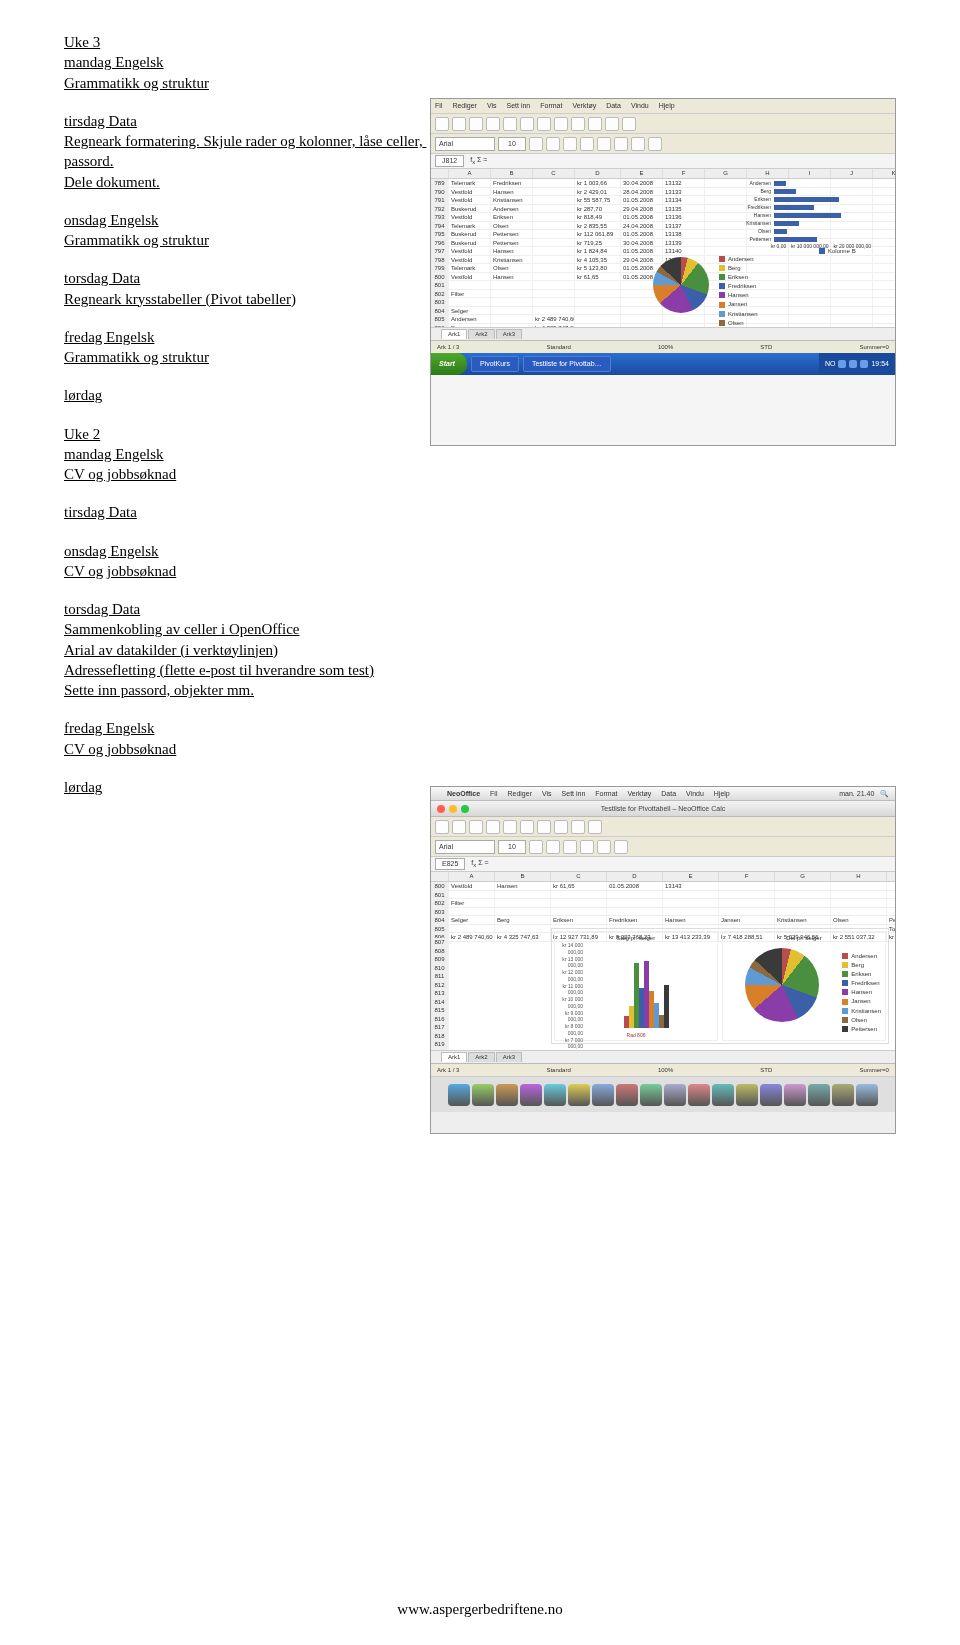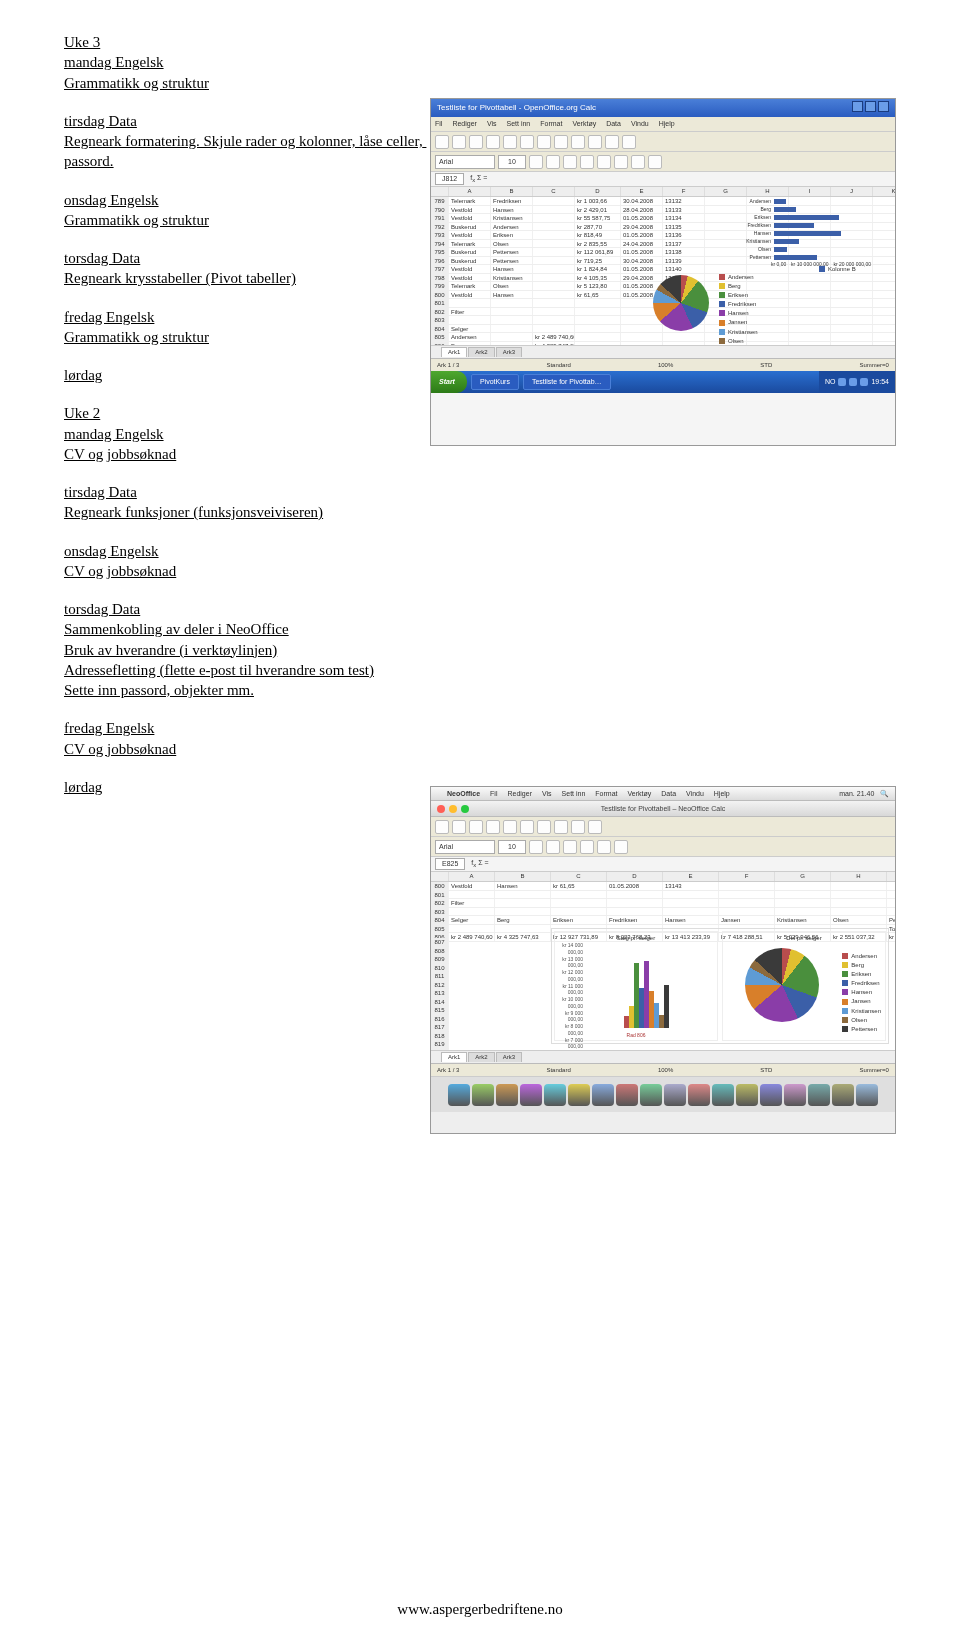--- a/index.html
+++ b/index.html
@@ -192,10 +192,6 @@
   </div>
 
 <div class="screenshot ss1">
-  <div class="titlebar">
-    <span>Testliste for Pivottabell - OpenOffice.org Calc</span>
-    <span class="winbtns"><span></span><span></span><span></span></span>
-  </div>
   <div class="menubar" id="ss1-menus">
       <span>Fil</span>
       <span>Rediger</span>

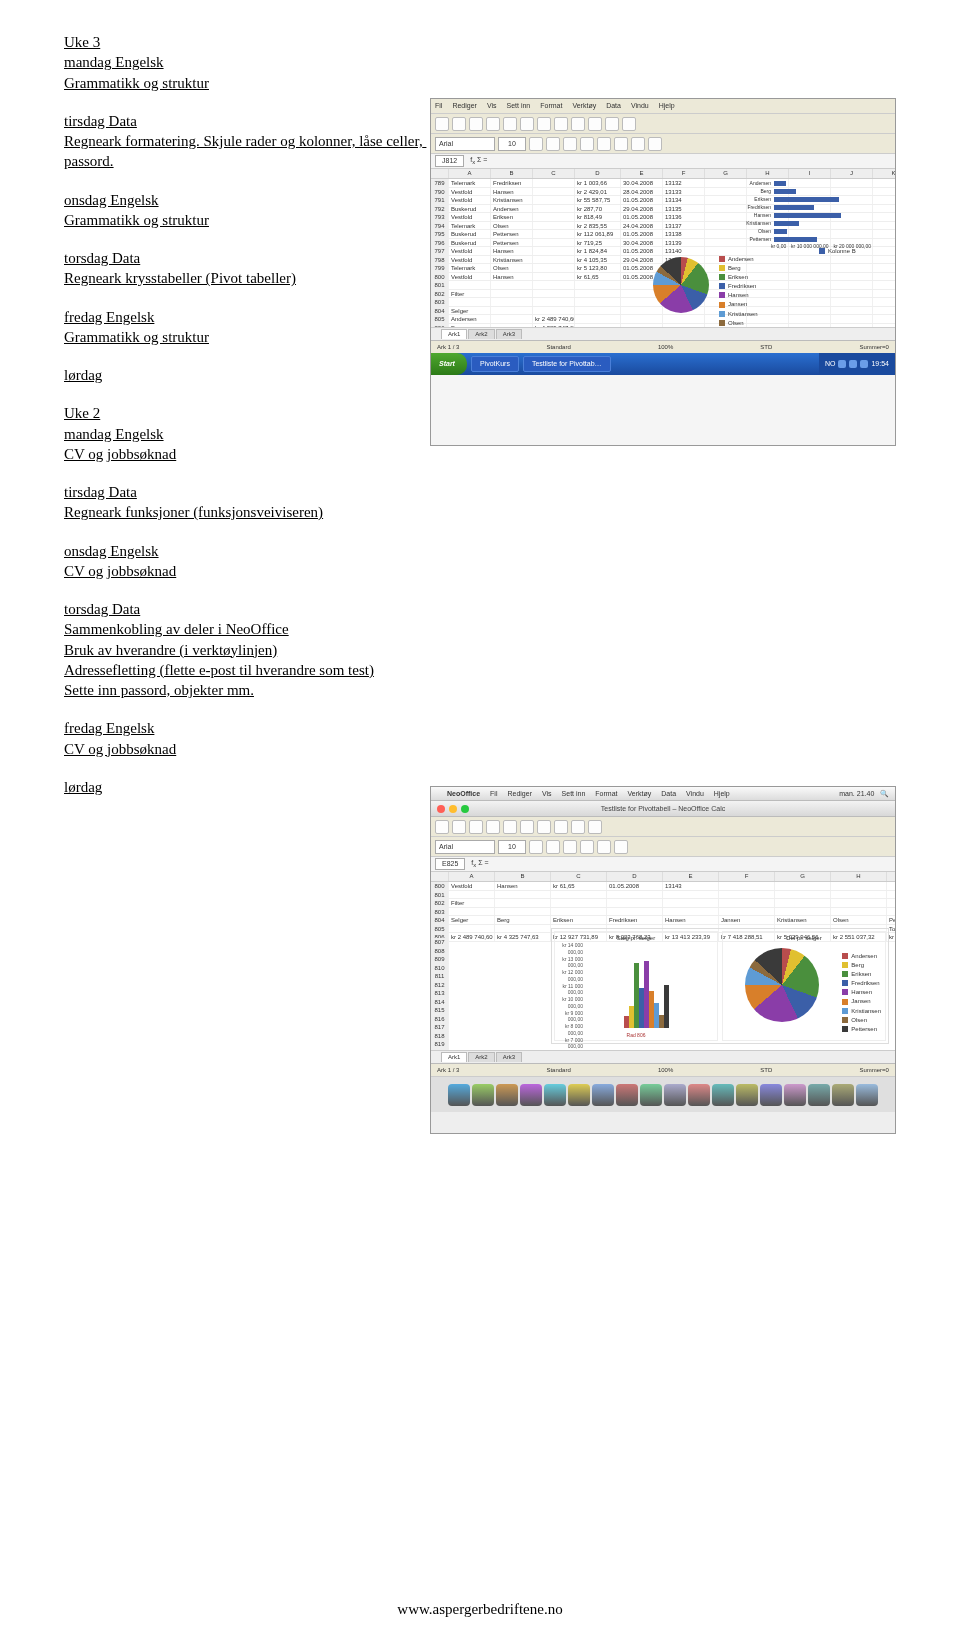--- a/index.html
+++ b/index.html
@@ -146,6 +146,7 @@
     <div class="block">
       <div>tirsdag Data</div>
       <div>Regneark formatering. Skjule rader og kolonner, låse celler, passord.</div>
+      <div>Dele dokument.</div>
     </div>
     <div class="block">
       <div>onsdag Engelsk</div>

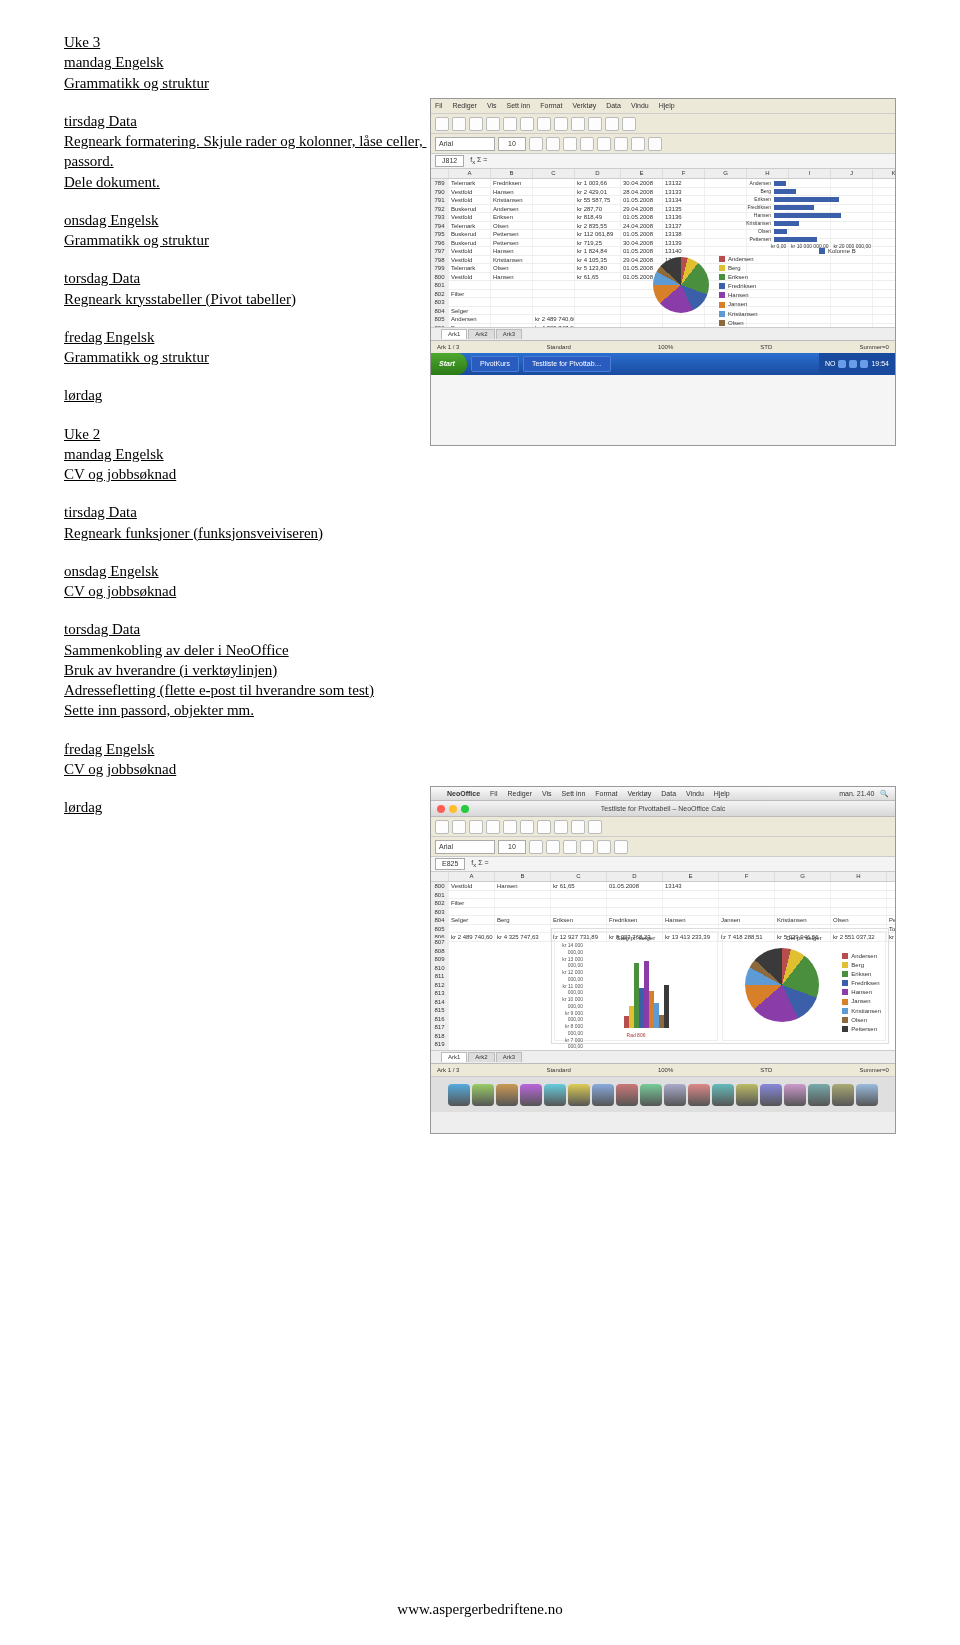--- a/index.html
+++ b/index.html
@@ -170,7 +170,6 @@
     </div>
     <div class="block">
       <div>tirsdag Data</div>
-      <div>Regneark funksjoner (funksjonsveiviseren)</div>
     </div>
     <div class="block">
       <div>onsdag Engelsk</div>

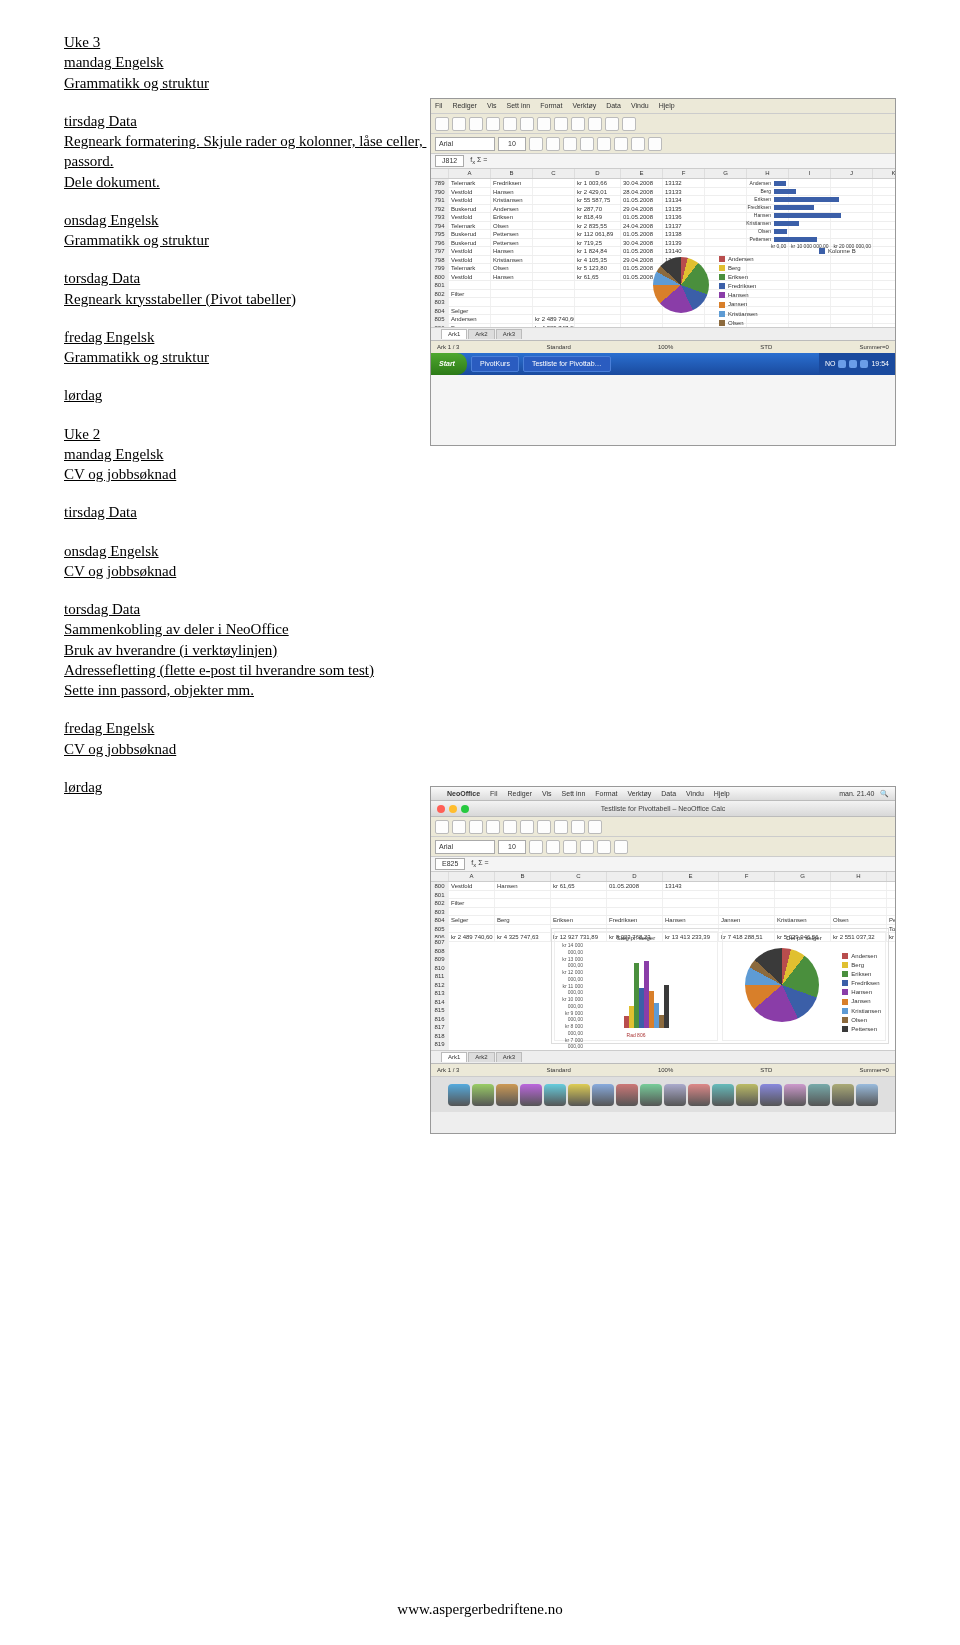--- a/index.html
+++ b/index.html
@@ -177,7 +177,7 @@
     </div>
     <div class="block">
       <div>torsdag Data</div>
-      <div>Sammenkobling av deler i NeoOffice</div>
+      <div>Sammenkobling av celler i OpenOffice</div>
       <div>Bruk av hverandre (i verktøylinjen)</div>
       <div>Adressefletting (flette e-post til hverandre som test)</div>
       <div>Sette inn passord, objekter mm.</div>

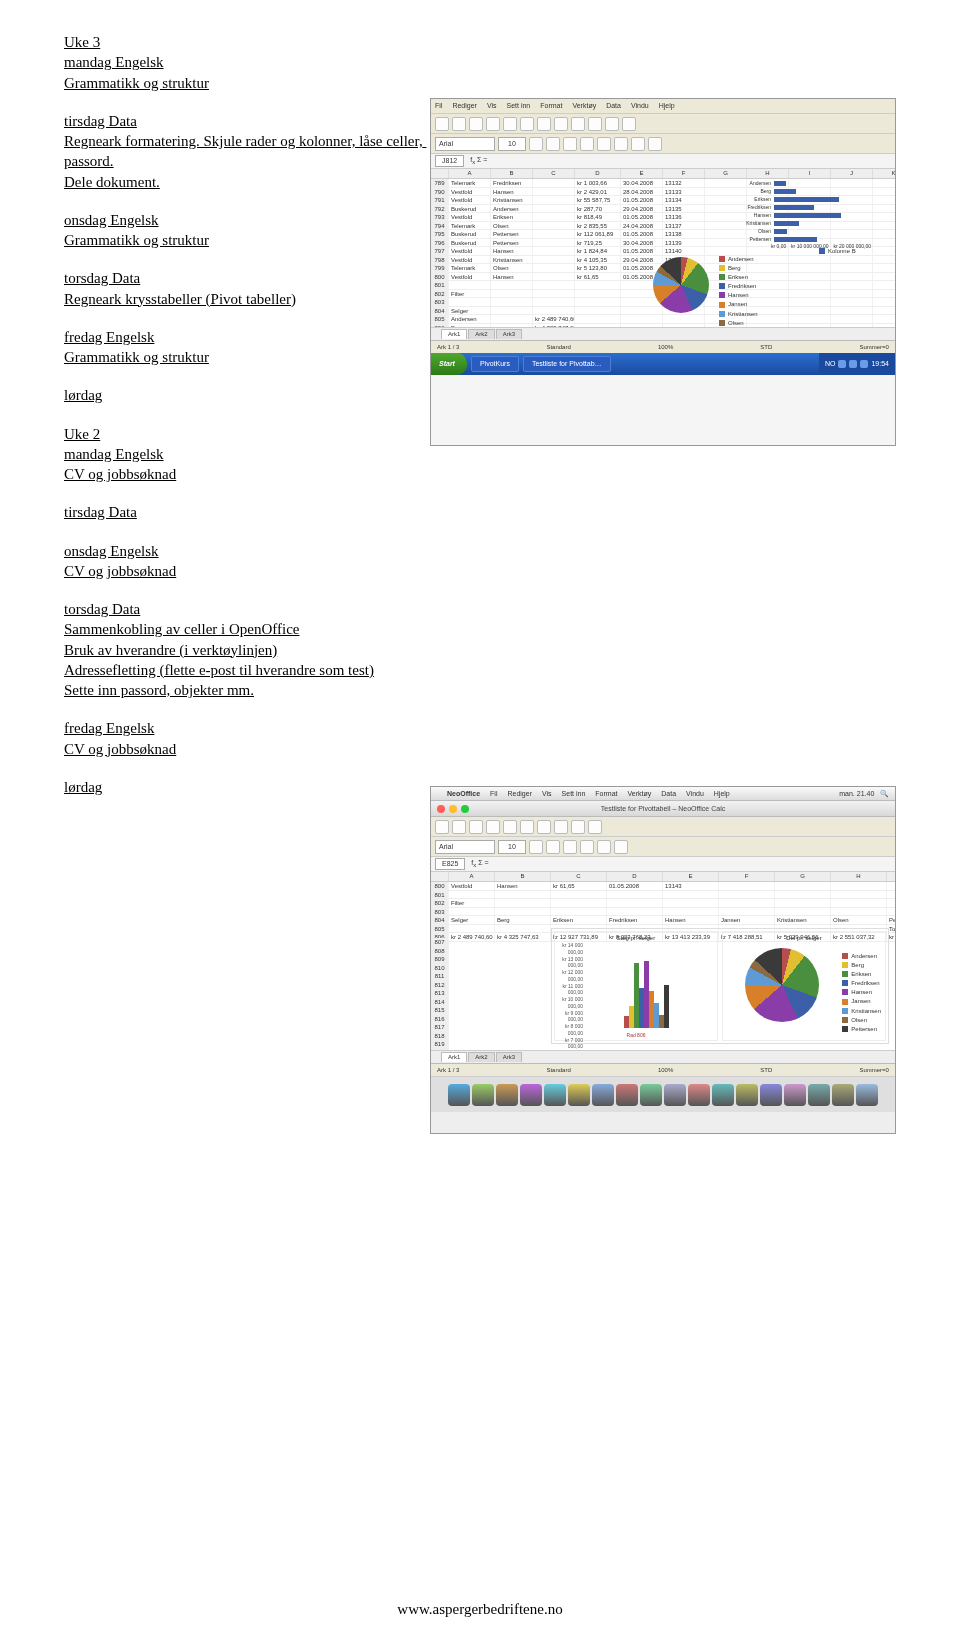--- a/index.html
+++ b/index.html
@@ -178,7 +178,7 @@
     <div class="block">
       <div>torsdag Data</div>
       <div>Sammenkobling av celler i OpenOffice</div>
-      <div>Bruk av hverandre (i verktøylinjen)</div>
+      <div>Arial av datakilder (i verktøylinjen)</div>
       <div>Adressefletting (flette e-post til hverandre som test)</div>
       <div>Sette inn passord, objekter mm.</div>
     </div>

